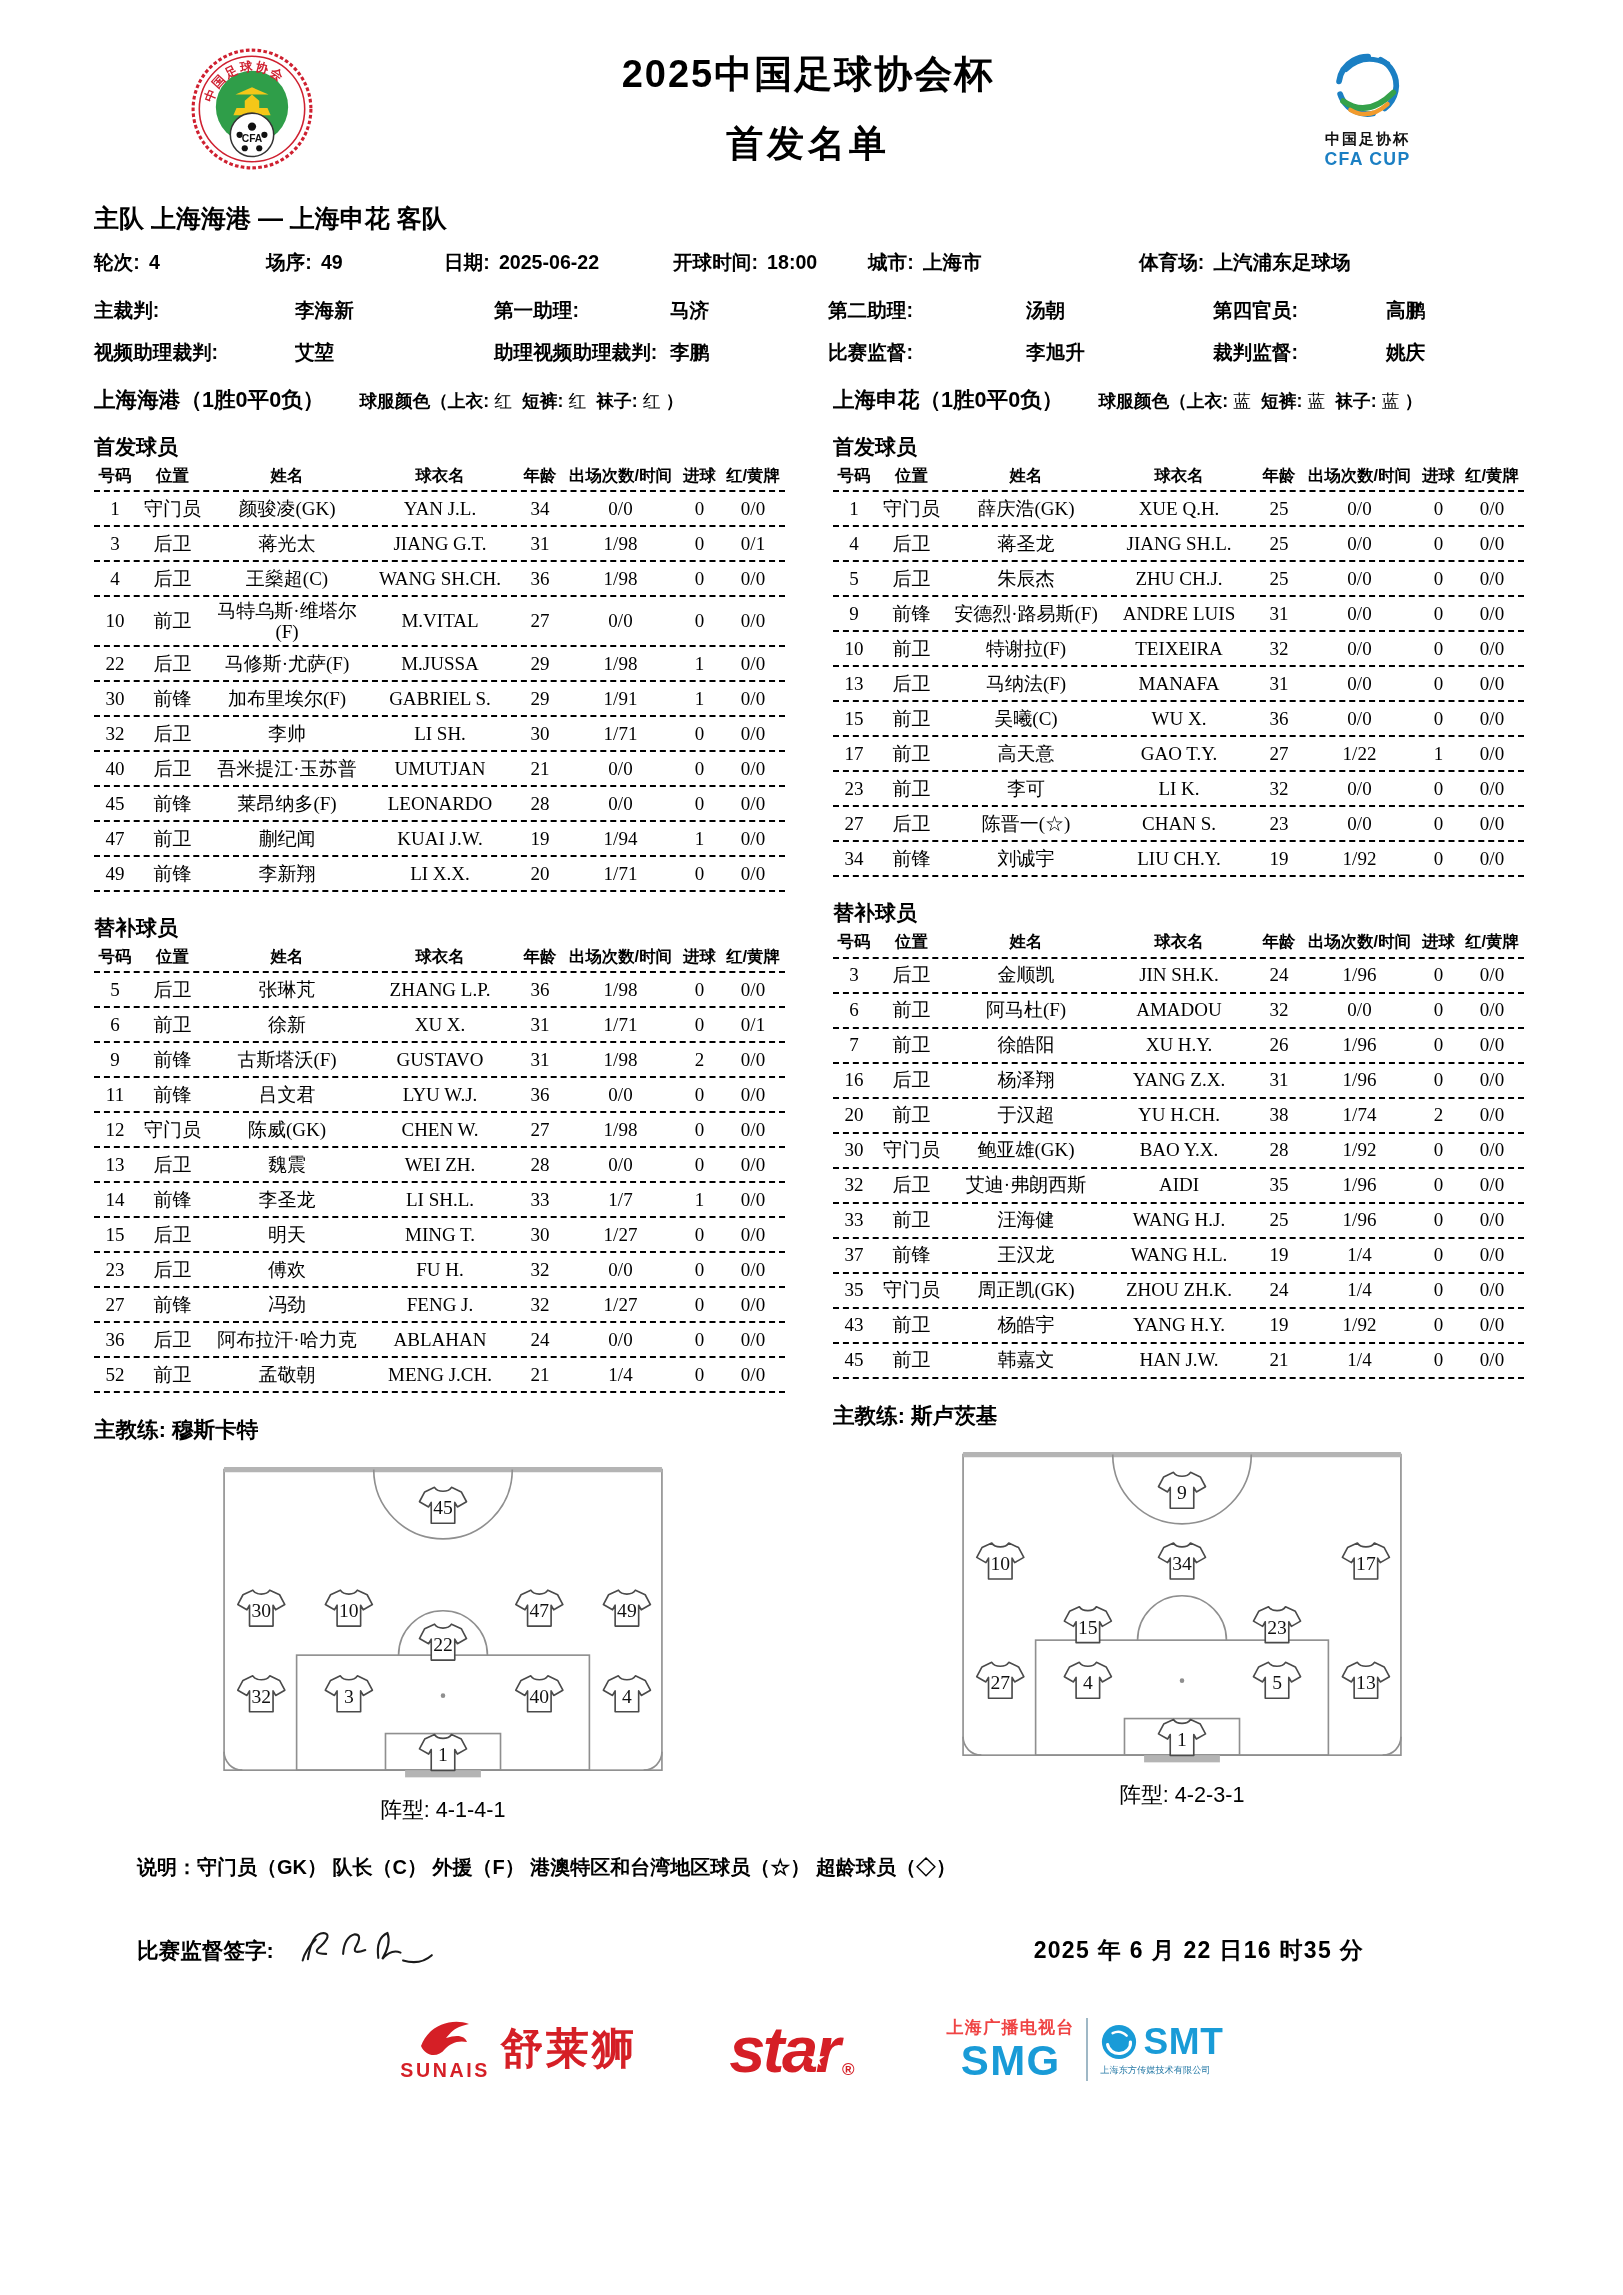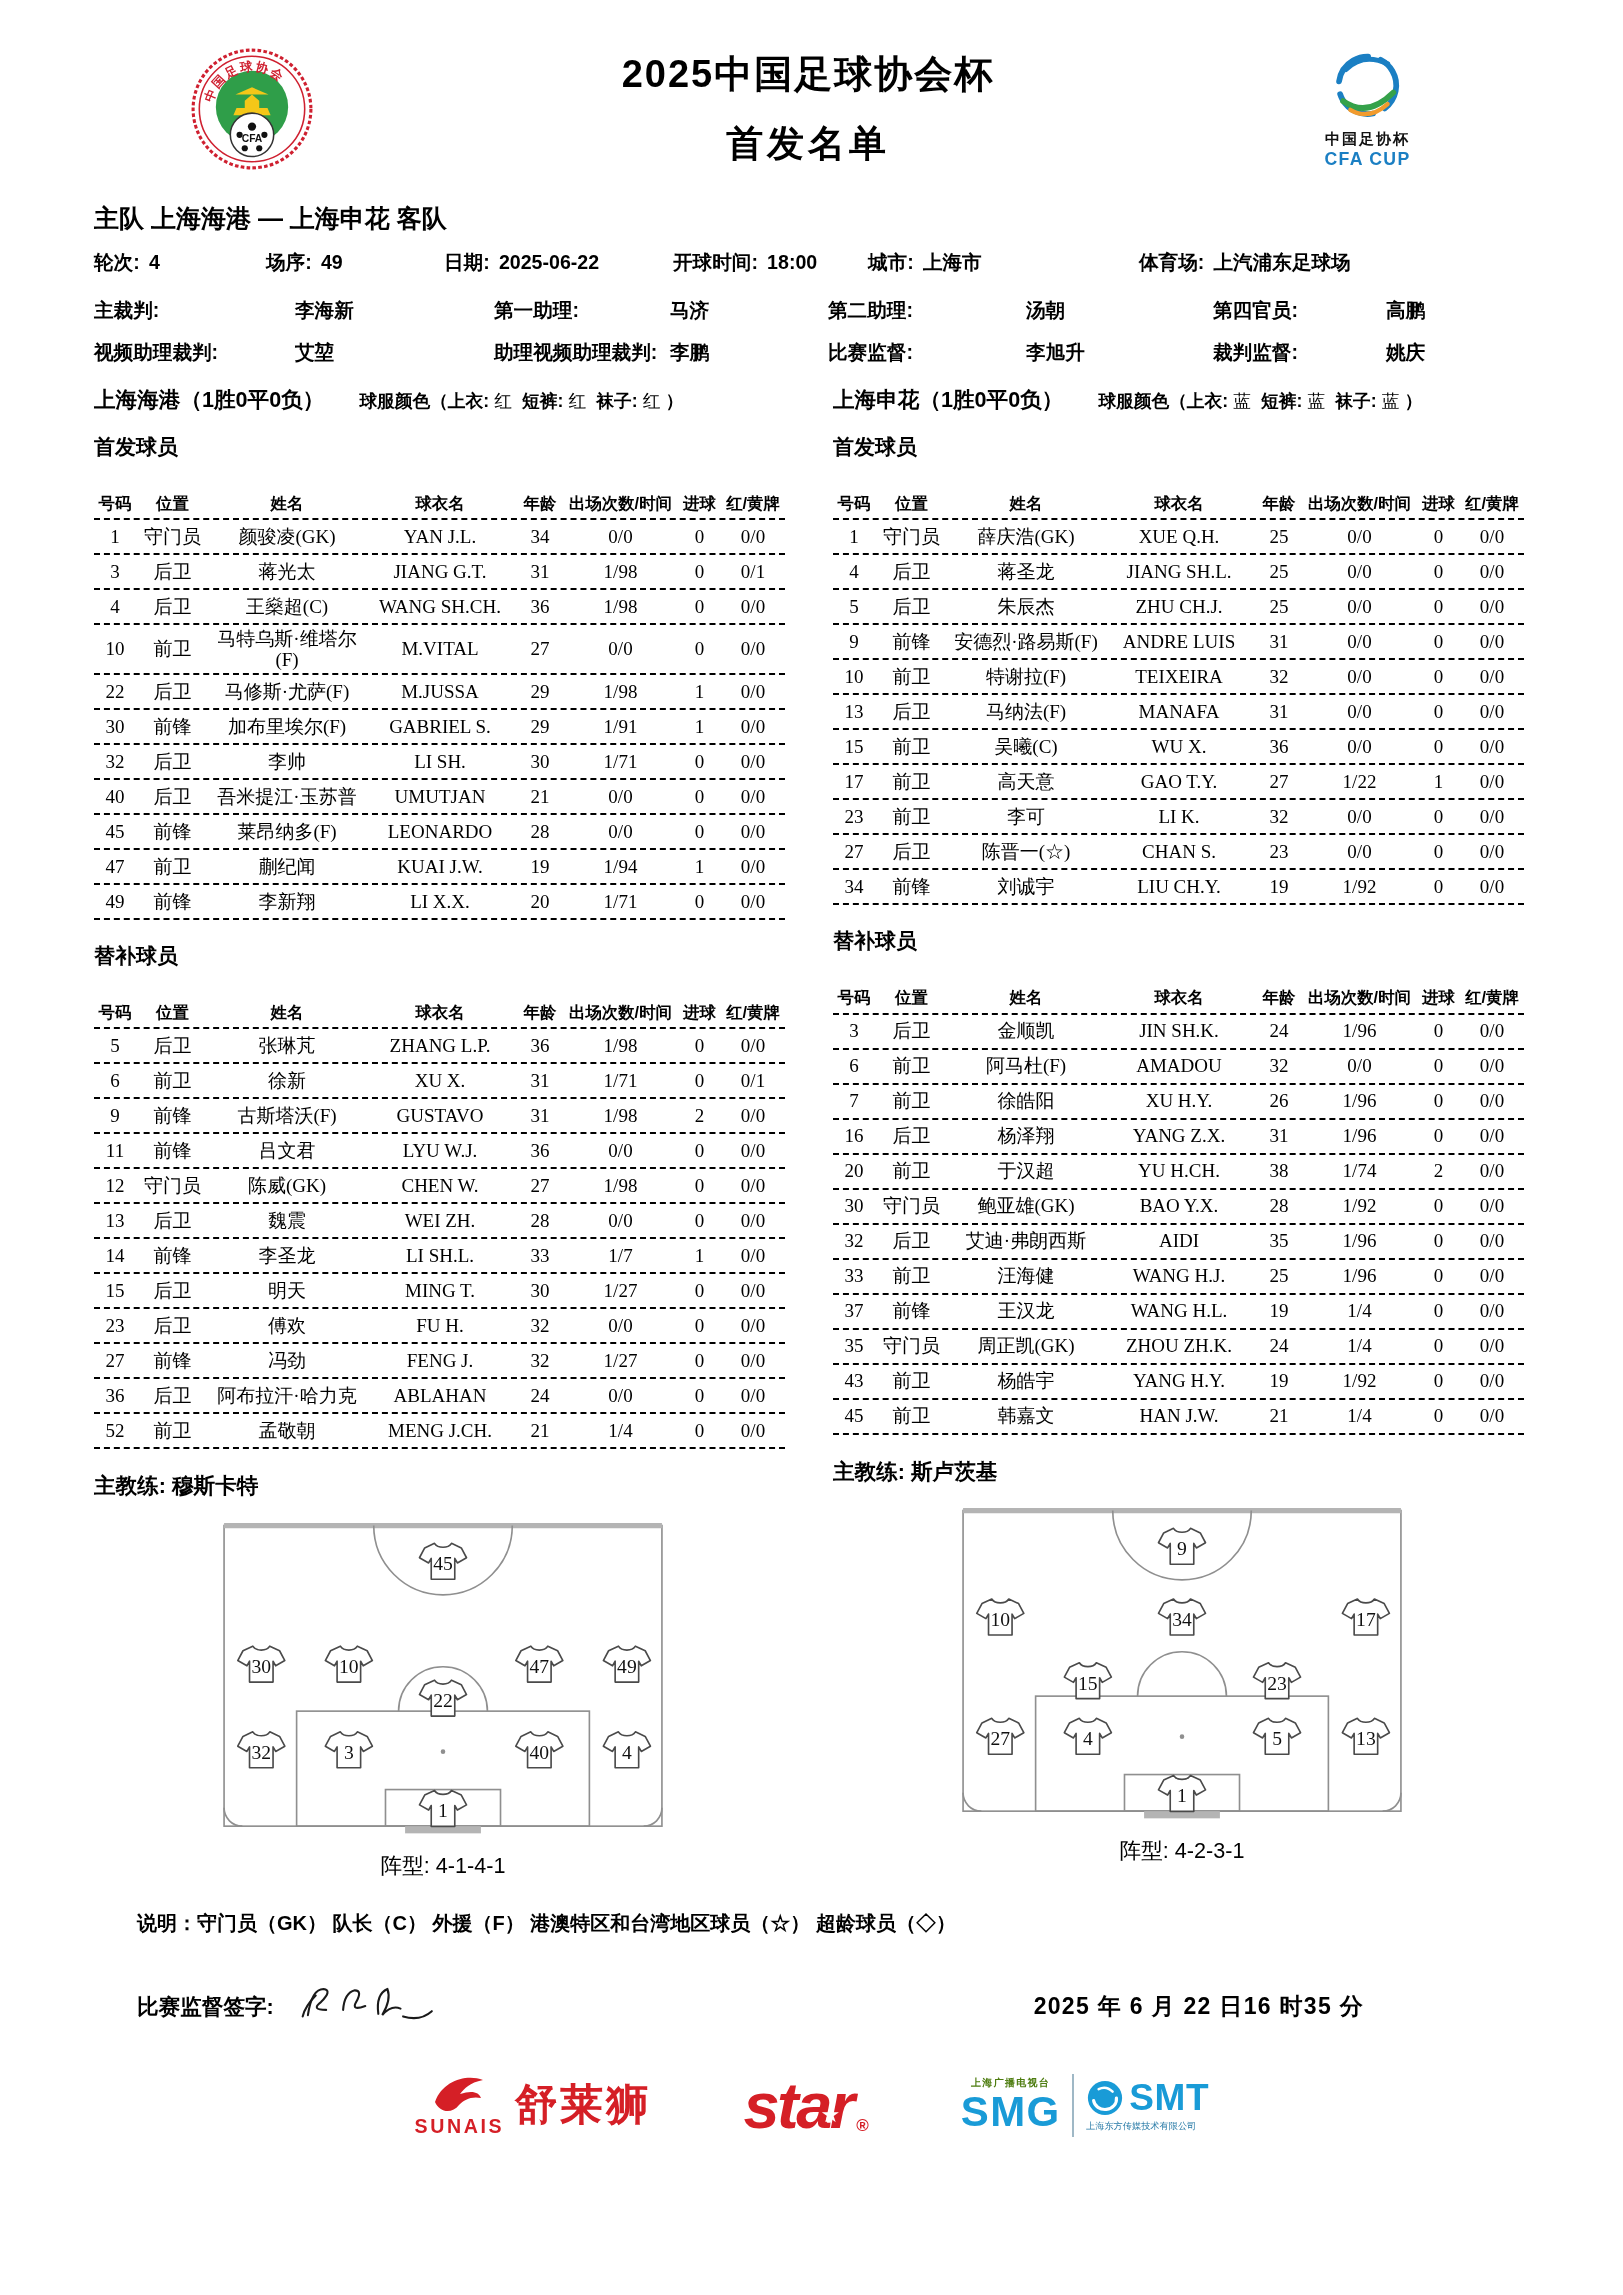--- a/index.html
+++ b/index.html
@@ -41,7 +41,7 @@
   .ptable{width:691px;}
   .prow{display:flex;align-items:center;border-bottom:2.6px dashed #000;
         min-height:33px;text-align:center;font-family:"Liberation Serif",serif;font-size:19px;}
-  .prow.hdr{font-family:"Liberation Sans",sans-serif;font-weight:bold;font-size:16.4px;min-height:30px;margin-top:28px;}
+  .prow.hdr{font-family:"Liberation Sans",sans-serif;font-weight:bold;font-size:16.4px;min-height:30px;}
   .prow>div{padding:2.6px 0;line-height:1.12;}
   .c0{width:42px;}.c1{width:73px;}.c2{width:156px;}.c3{width:150px;}
   .c4{width:50px;}.c5{width:111px;white-space:nowrap;}.c6{width:47px;}.c7{width:60px;}

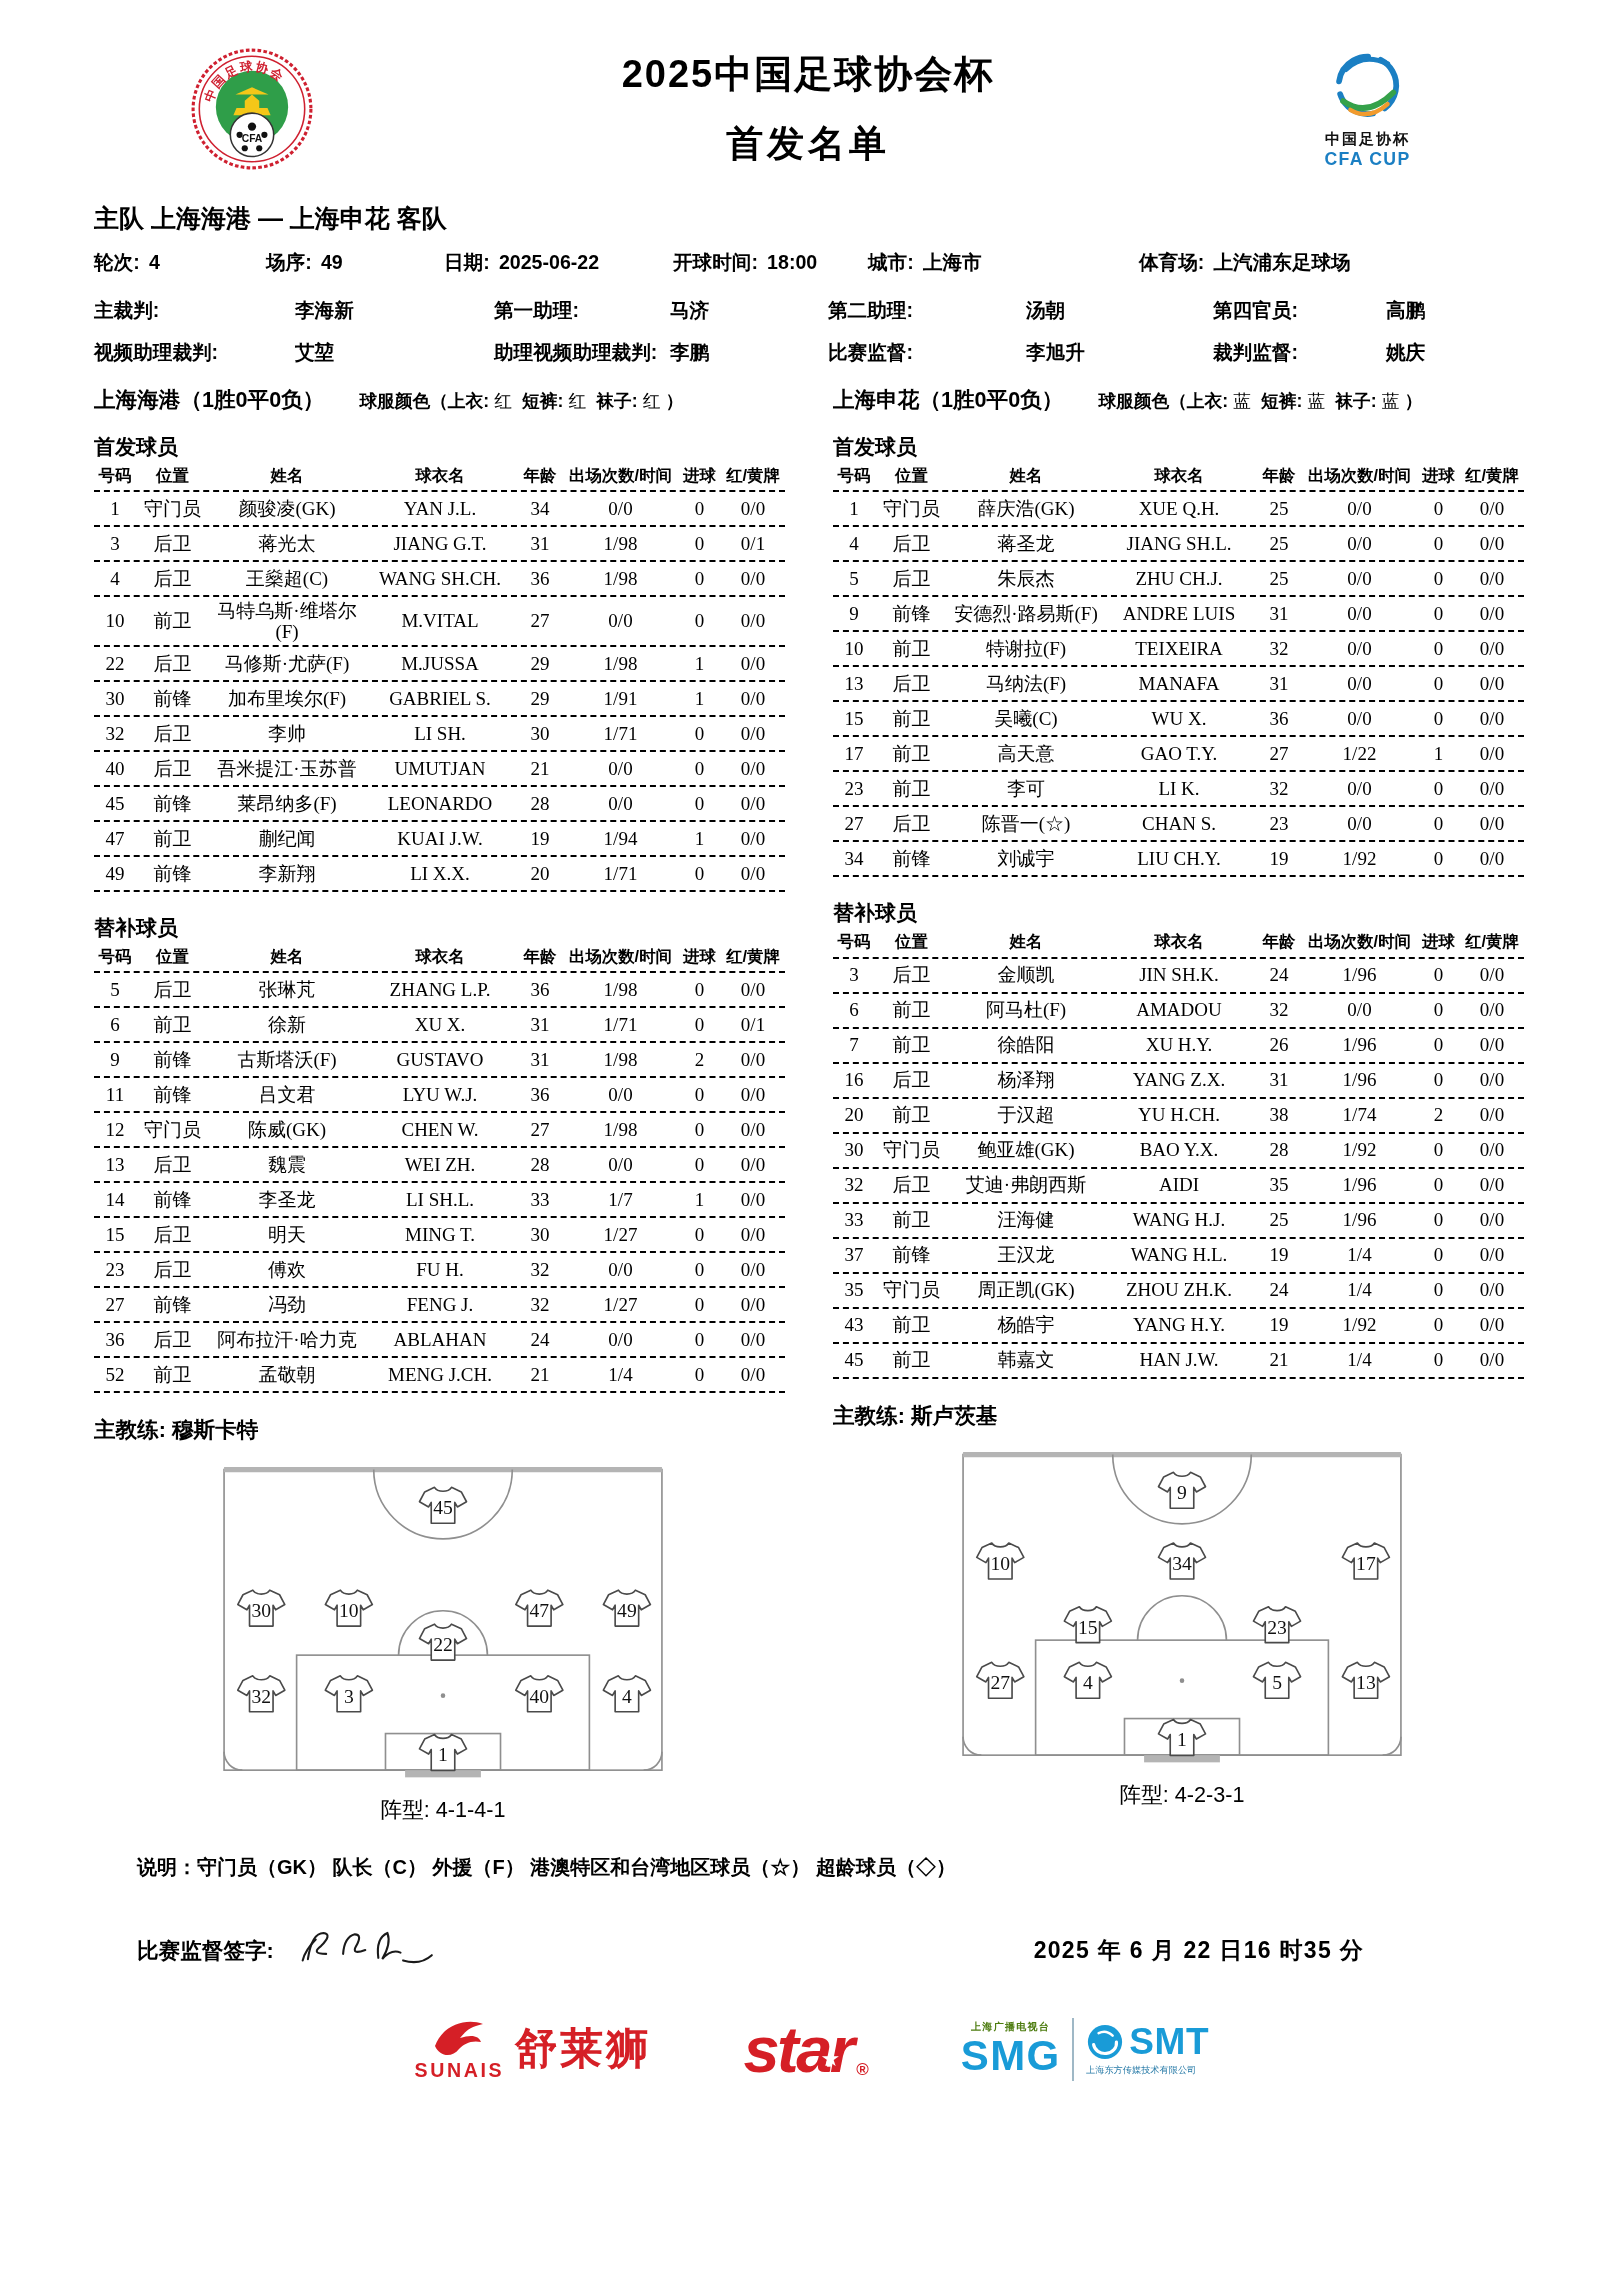--- a/index.html
+++ b/index.html
@@ -69,7 +69,7 @@
   .star-glyph{position:absolute;left:77px;top:34px;font-size:22px;color:#ffffff;font-style:normal;}
   .star-reg{font-size:17px;font-weight:bold;color:#d51f26;align-self:flex-end;margin:0 0 6.5px 3.9px;}
   .smg-col{text-align:center;}
-  .smg-top{font-size:10px;font-weight:bold;color:#4d7c0f;letter-spacing:1.3px;}
+  .smg-top{font-size:17px;font-weight:bold;color:#ef4444;letter-spacing:1.3px;}
   .smg-big{font-size:42px;font-weight:bold;color:#199bd7;letter-spacing:1.3px;line-height:1.05;}
   .smg-div{width:2px;height:63px;background:#9fb8c6;margin:0 11.8px;}
   .smt-row{display:flex;align-items:center;}

